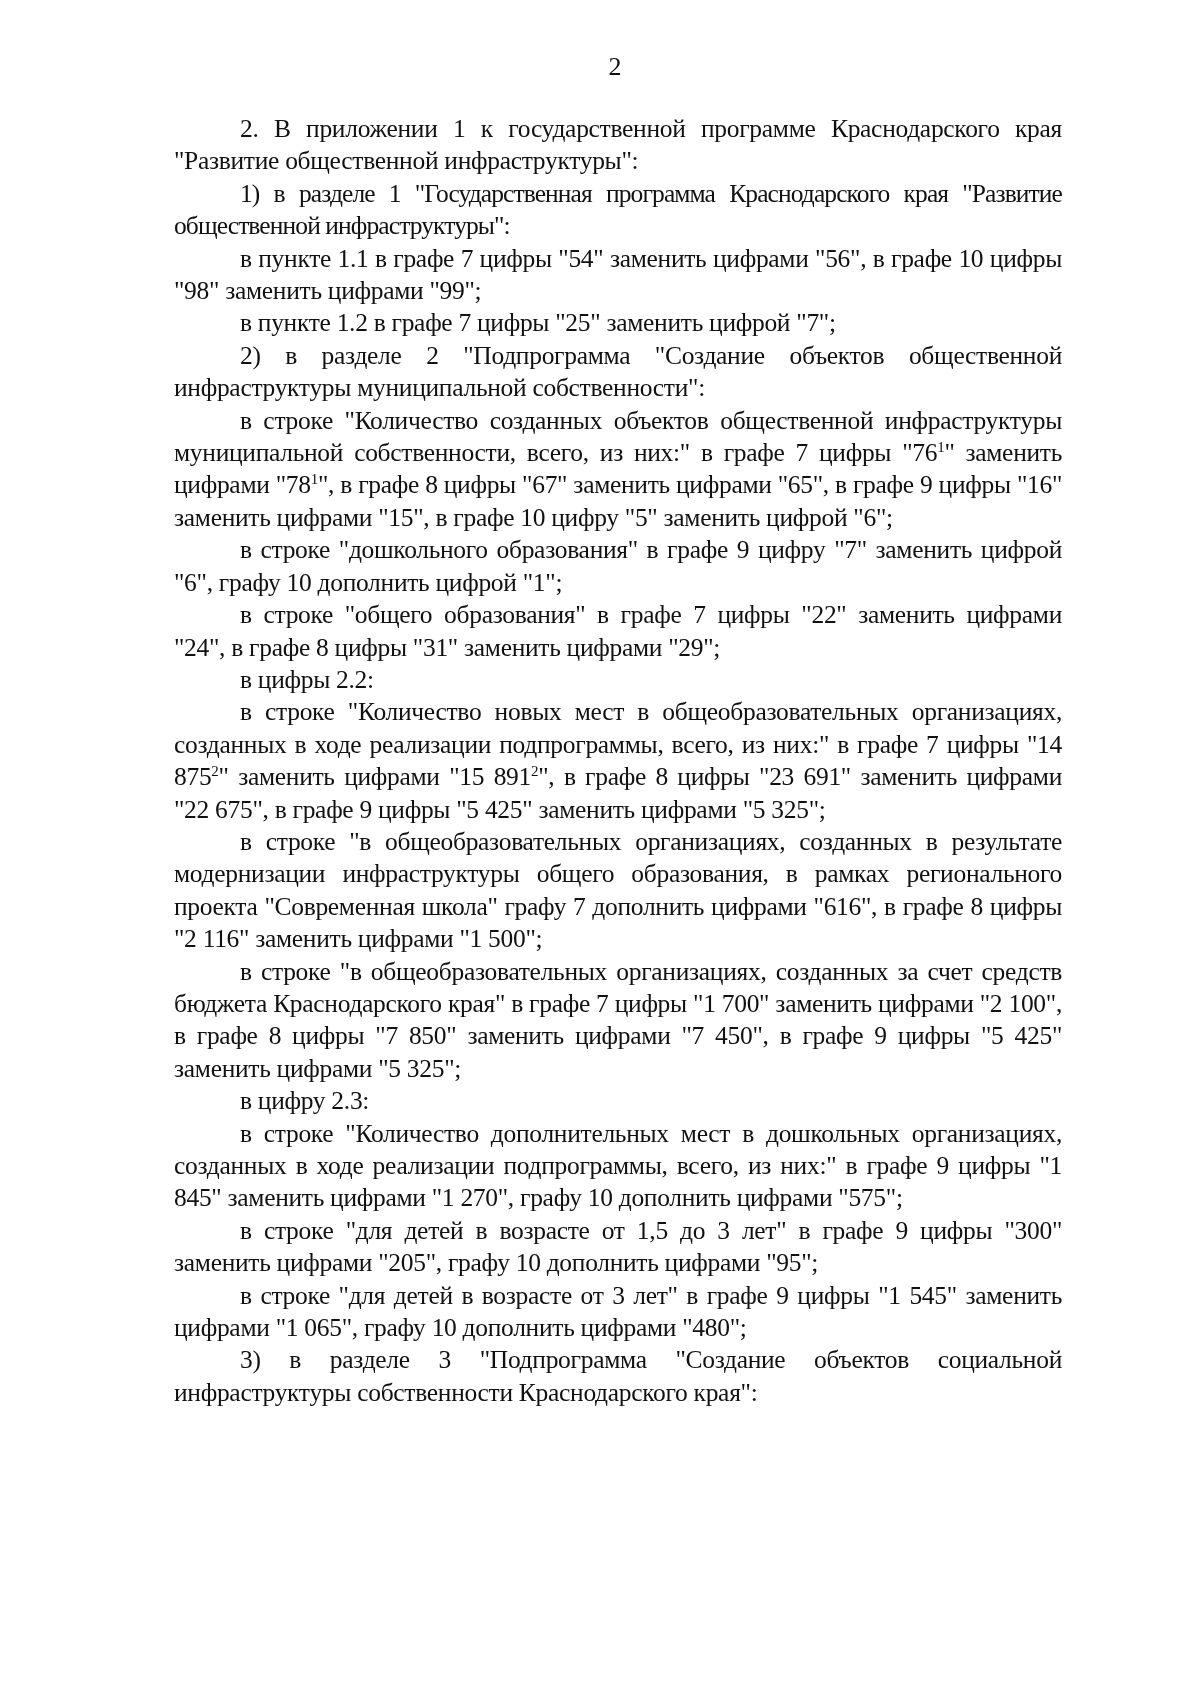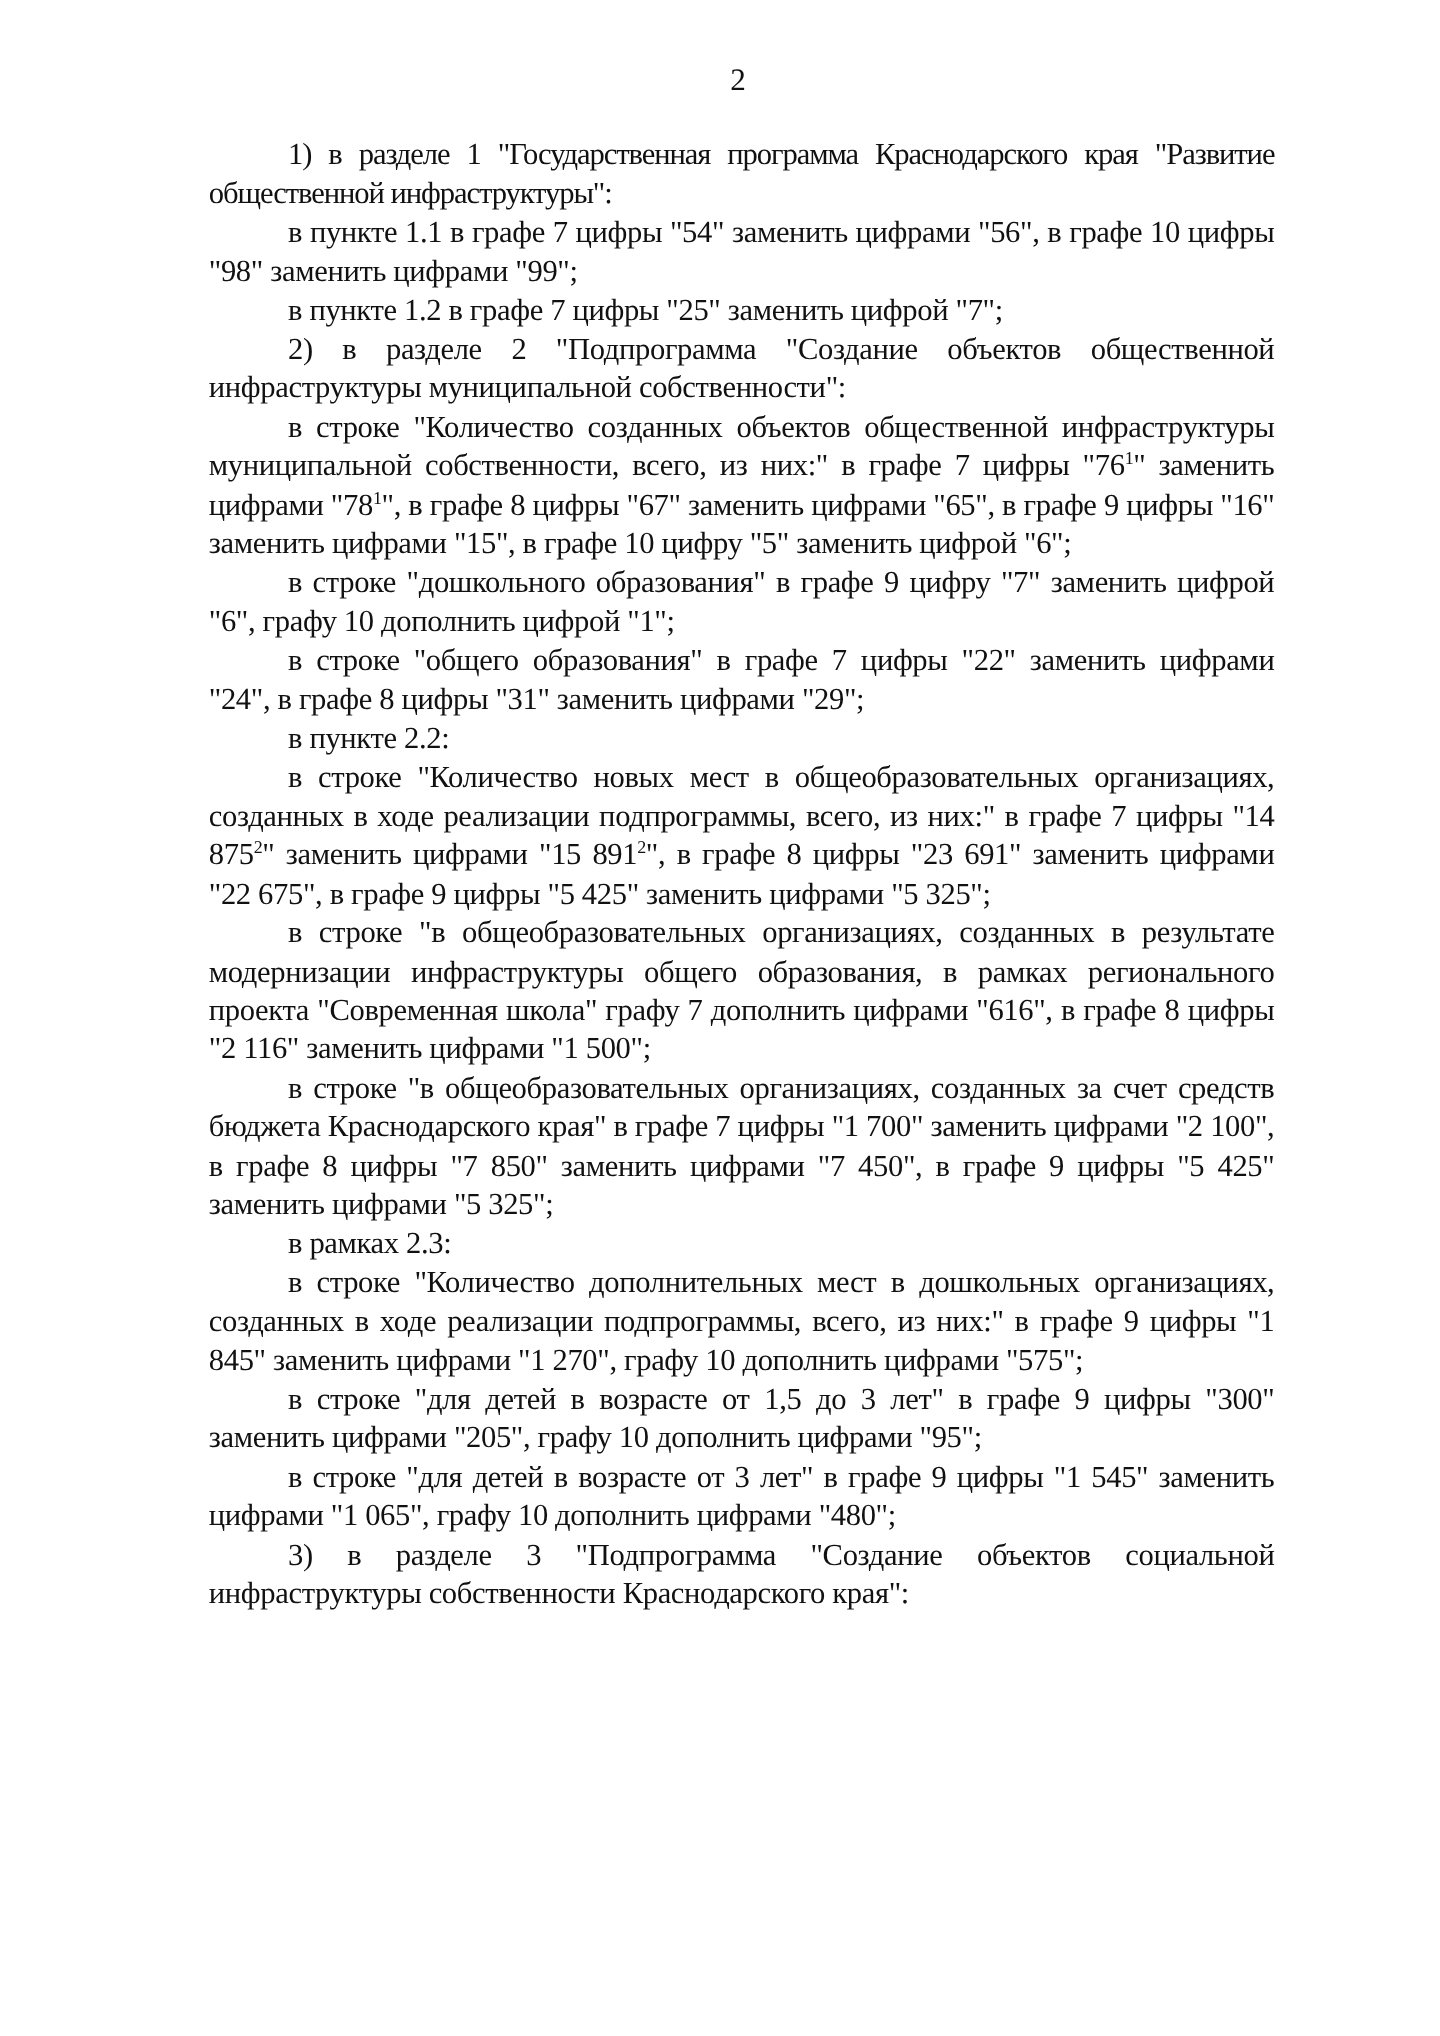--- a/index.html
+++ b/index.html
@@ -42,6 +42,7 @@
 <div class="page-number">2</div>
 
 <div class="content">
+  <p>2. В приложении 1 к государственной программе Краснодарского края "Развитие общественной инфраструктуры":</p>
   <p class="condensed">1) в разделе 1 "Государственная программа Краснодарского края "Развитие общественной инфраструктуры":</p>
   <p>в пункте 1.1 в графе 7 цифры "54" заменить цифрами "56", в графе 10 цифры "98" заменить цифрами "99";</p>
   <p>в пункте 1.2 в графе 7 цифры "25" заменить цифрой "7";</p>

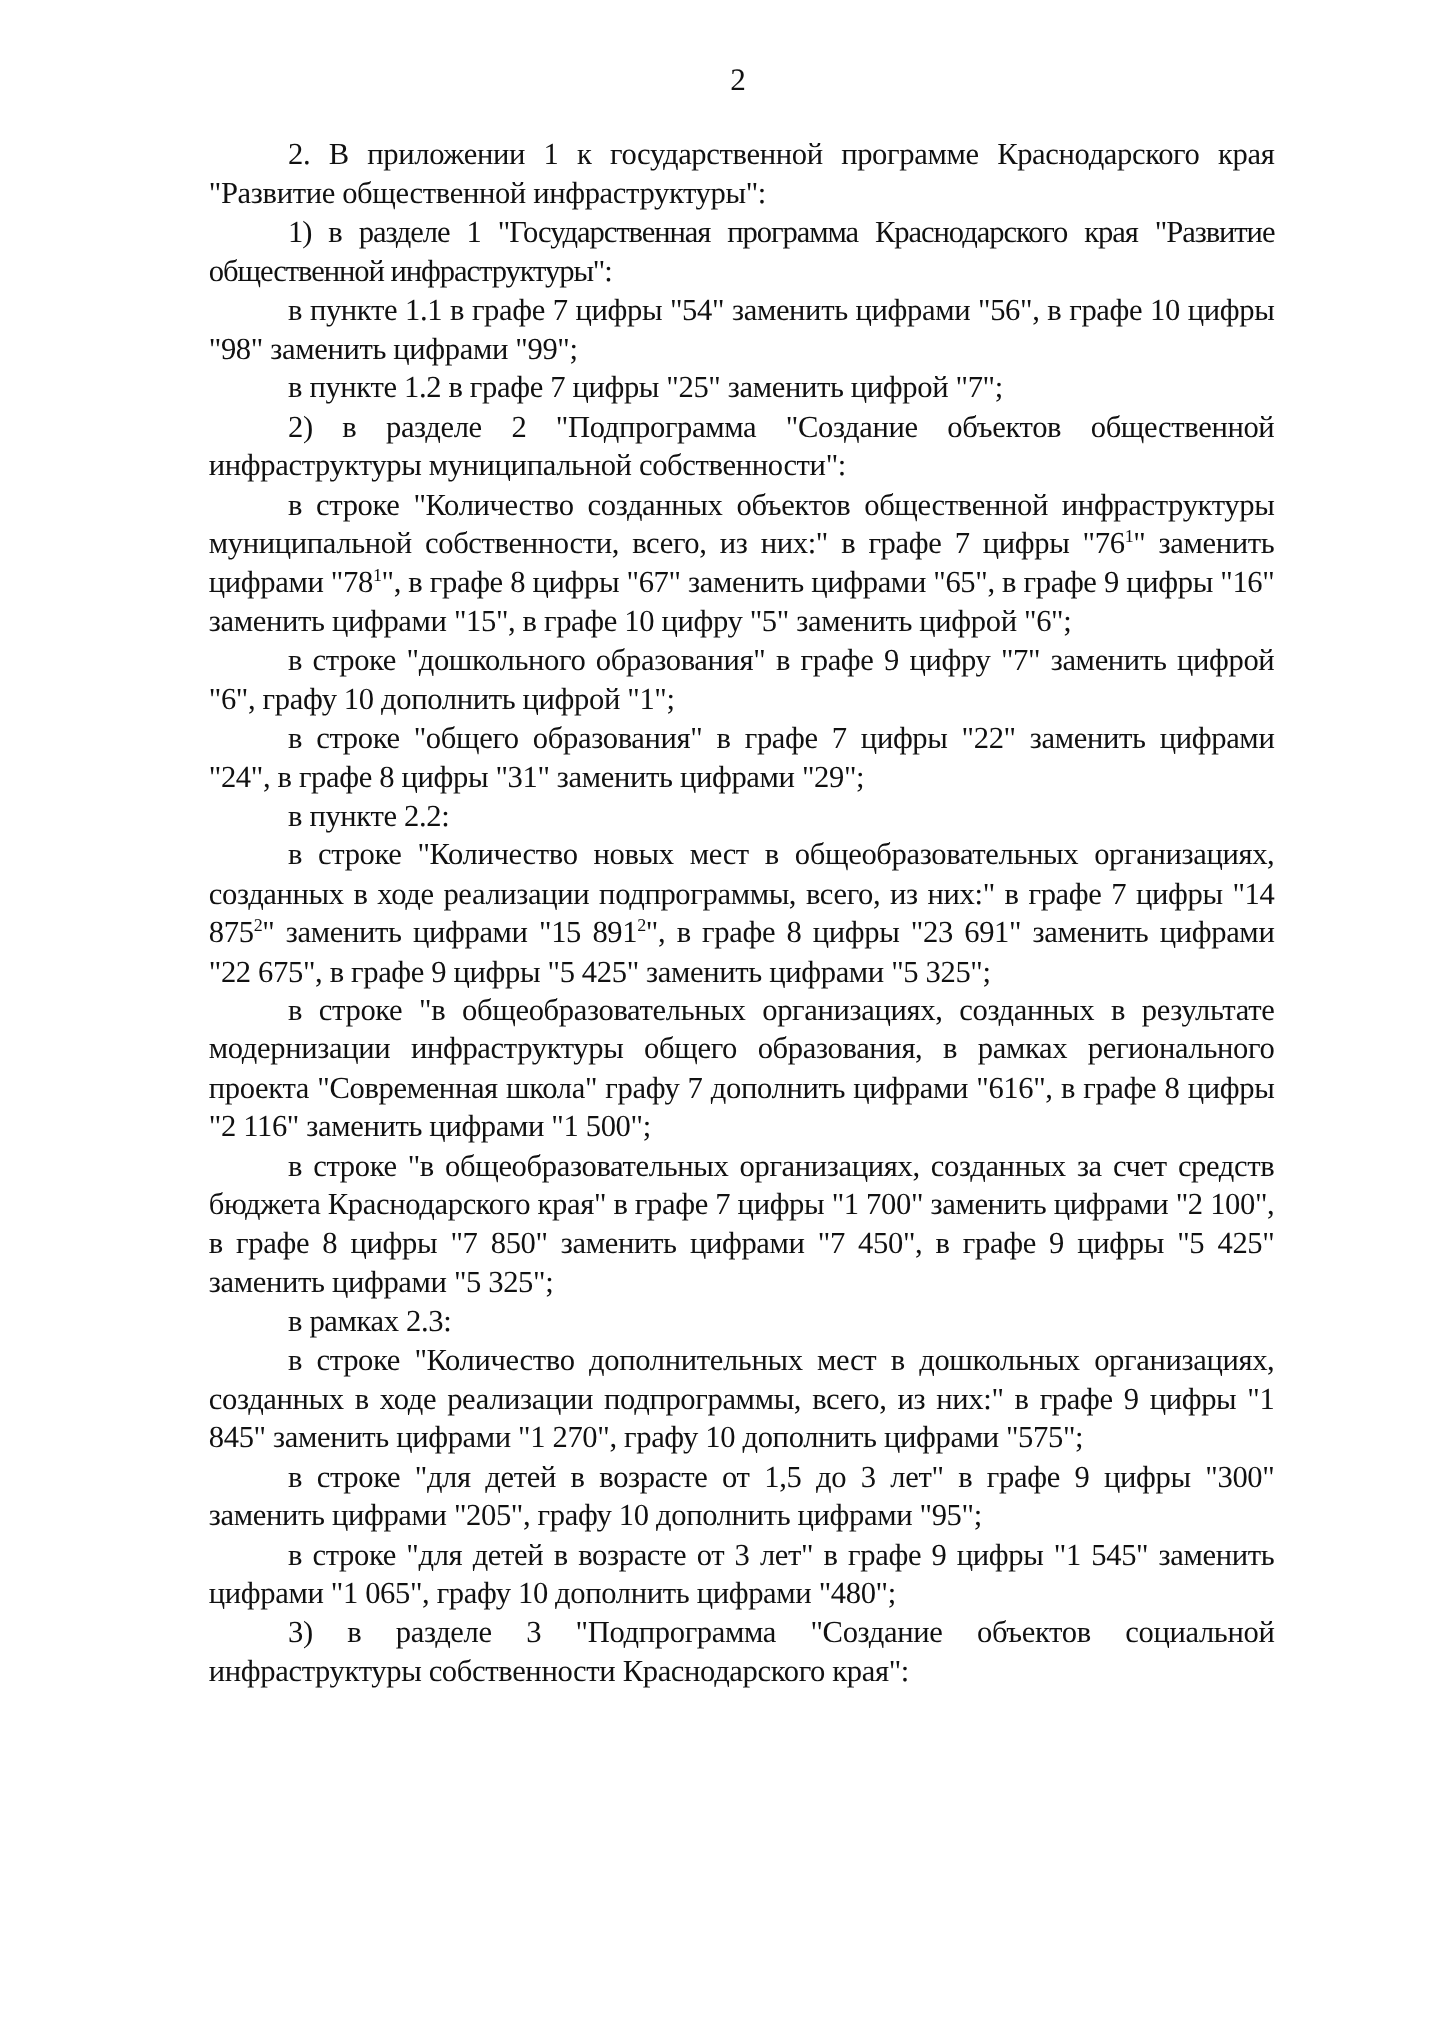--- a/index.html
+++ b/index.html
@@ -50,7 +50,7 @@
   <p><span>в строке "Количество созданных объектов общественной инфраструктуры муниципальной собственности, всего, из них:" в графе 7 цифры "76</span><sup>1</sup><span>" заменить цифрами "78</span><sup>1</sup><span>", в графе 8 цифры "67" заменить цифрами "65", в графе 9 цифры "16" заменить цифрами "15", в графе 10 цифру "5" заменить цифрой "6";</span></p>
   <p>в строке "дошкольного образования" в графе 9 цифру "7" заменить цифрой "6", графу 10 дополнить цифрой "1";</p>
   <p>в строке "общего образования" в графе 7 цифры "22" заменить цифрами "24", в графе 8 цифры "31" заменить цифрами "29";</p>
-  <p>в пункте 2.2:</p>
+  <p>в цифры 2.2:</p>
   <p><span>в строке "Количество новых мест в общеобразовательных организациях, созданных в ходе реализации подпрограммы, всего, из них:" в графе 7 цифры "14 875</span><sup>2</sup><span>" заменить цифрами "15 891</span><sup>2</sup><span>", в графе 8 цифры "23 691" заменить цифрами "22 675", в графе 9 цифры "5 425" заменить цифрами "5 325";</span></p>
   <p>в строке "в общеобразовательных организациях, созданных в результате модернизации инфраструктуры общего образования, в рамках регионального проекта "Современная школа" графу 7 дополнить цифрами "616", в графе 8 цифры "2 116" заменить цифрами "1 500";</p>
   <p>в строке "в общеобразовательных организациях, созданных за счет средств бюджета Краснодарского края" в графе 7 цифры "1 700" заменить цифрами "2 100", в графе 8 цифры "7 850" заменить цифрами "7 450", в графе 9 цифры "5 425" заменить цифрами "5 325";</p>

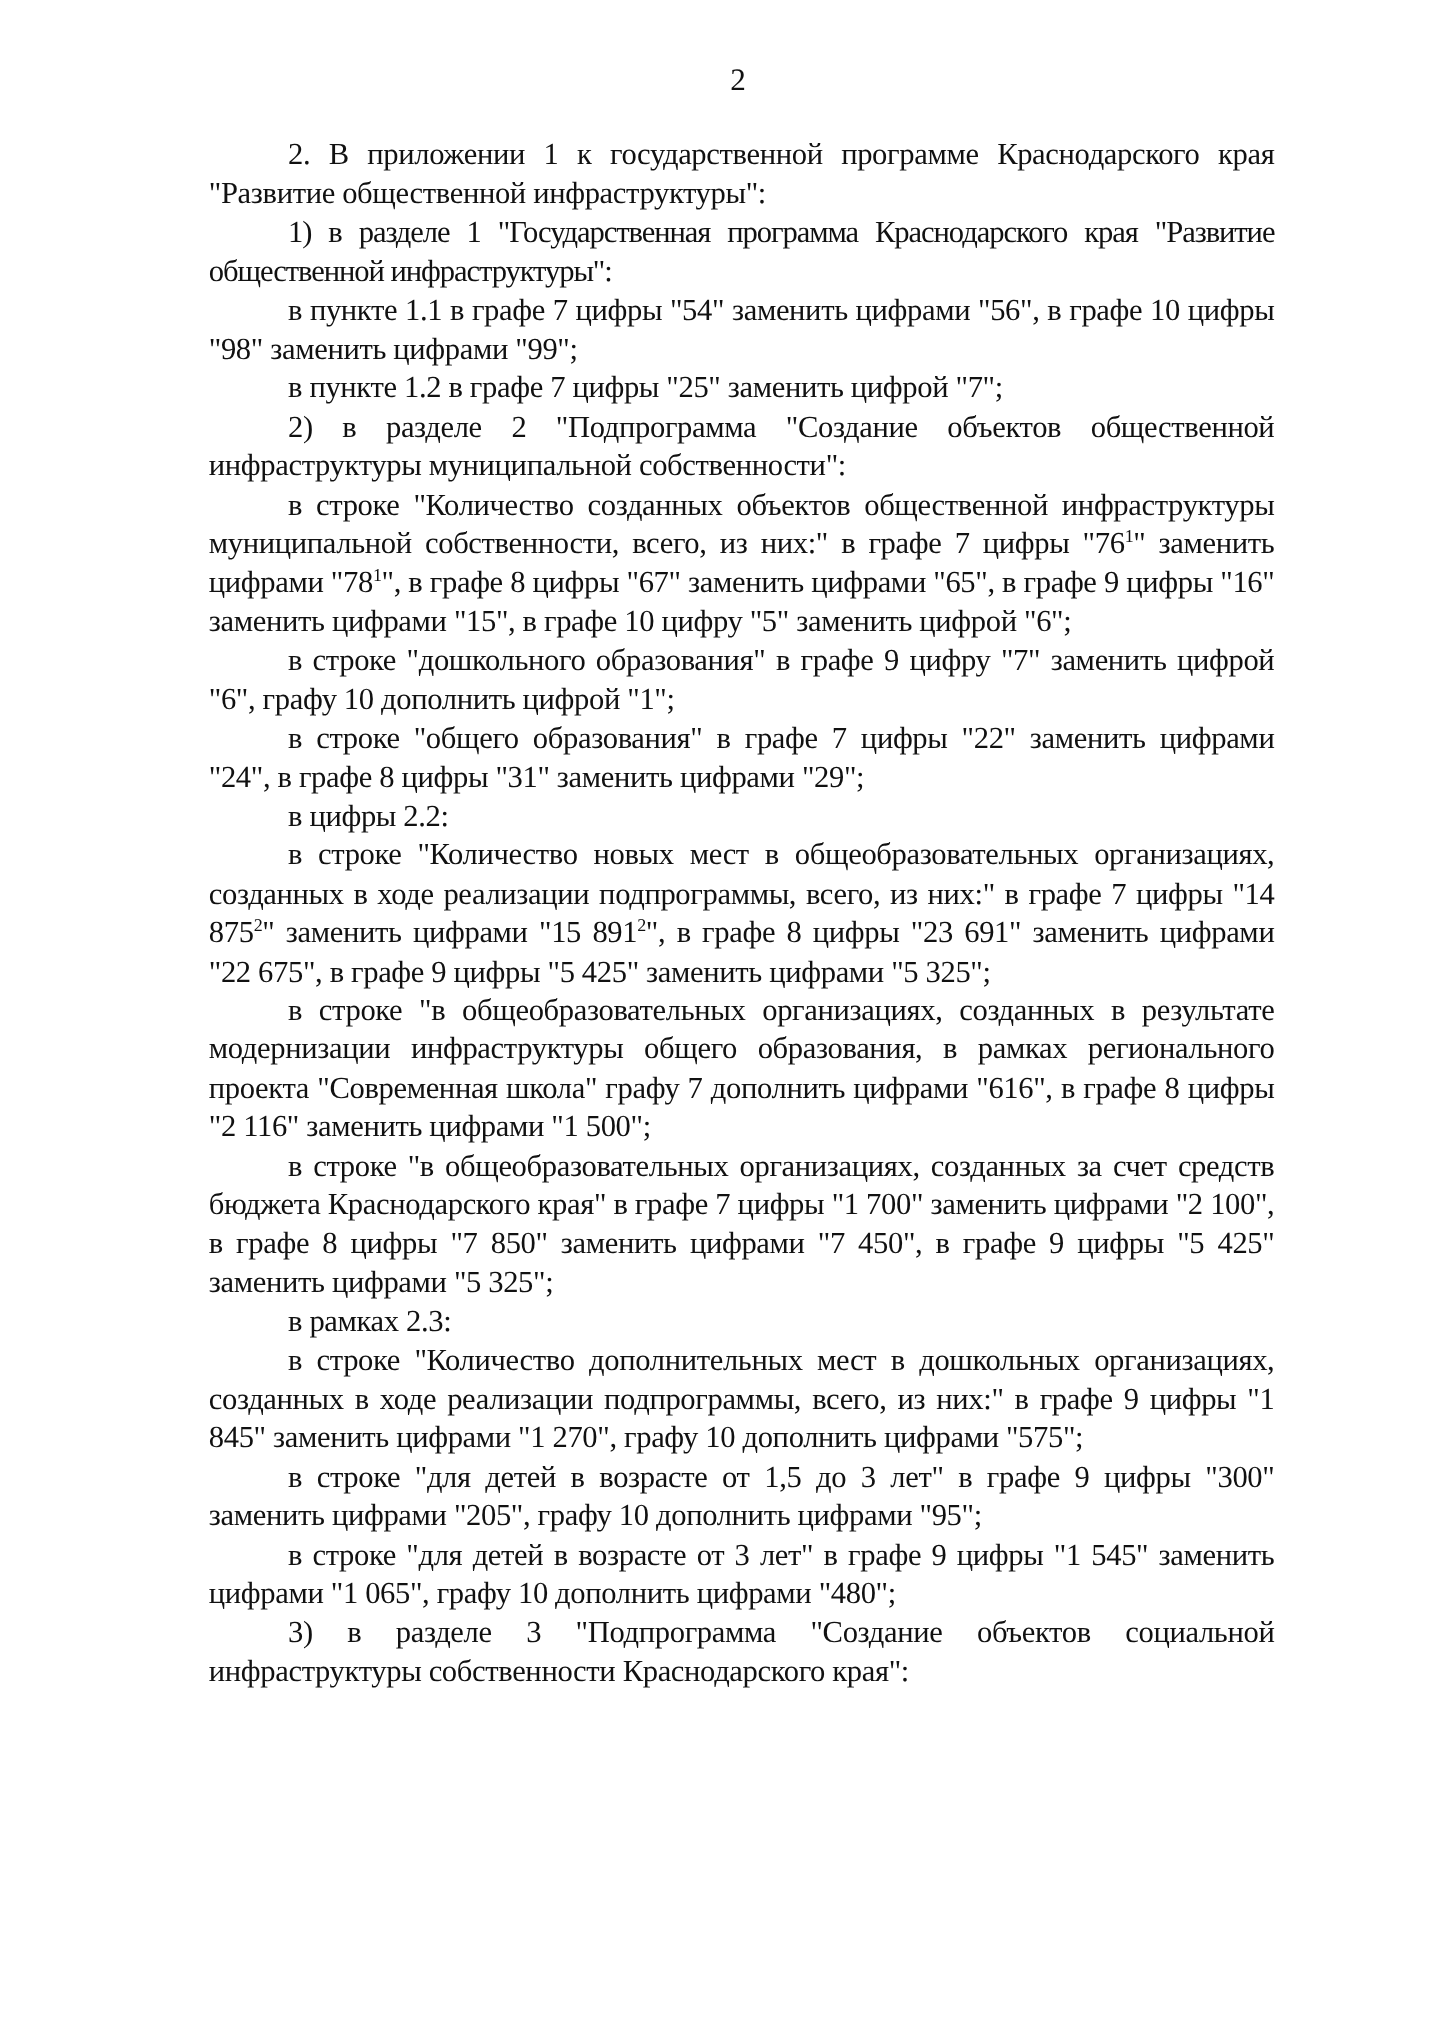--- a/index.html
+++ b/index.html
@@ -54,7 +54,7 @@
   <p><span>в строке "Количество новых мест в общеобразовательных организациях, созданных в ходе реализации подпрограммы, всего, из них:" в графе 7 цифры "14 875</span><sup>2</sup><span>" заменить цифрами "15 891</span><sup>2</sup><span>", в графе 8 цифры "23 691" заменить цифрами "22 675", в графе 9 цифры "5 425" заменить цифрами "5 325";</span></p>
   <p>в строке "в общеобразовательных организациях, созданных в результате модернизации инфраструктуры общего образования, в рамках регионального проекта "Современная школа" графу 7 дополнить цифрами "616", в графе 8 цифры "2 116" заменить цифрами "1 500";</p>
   <p>в строке "в общеобразовательных организациях, созданных за счет средств бюджета Краснодарского края" в графе 7 цифры "1 700" заменить цифрами "2 100", в графе 8 цифры "7 850" заменить цифрами "7 450", в графе 9 цифры "5 425" заменить цифрами "5 325";</p>
-  <p>в рамках 2.3:</p>
+  <p>в цифру 2.3:</p>
   <p>в строке "Количество дополнительных мест в дошкольных организациях, созданных в ходе реализации подпрограммы, всего, из них:" в графе 9 цифры "1 845" заменить цифрами "1 270", графу 10 дополнить цифрами "575";</p>
   <p>в строке "для детей в возрасте от 1,5 до 3 лет" в графе 9 цифры "300" заменить цифрами "205", графу 10 дополнить цифрами "95";</p>
   <p>в строке "для детей в возрасте от 3 лет" в графе 9 цифры "1 545" заменить цифрами "1 065", графу 10 дополнить цифрами "480";</p>

